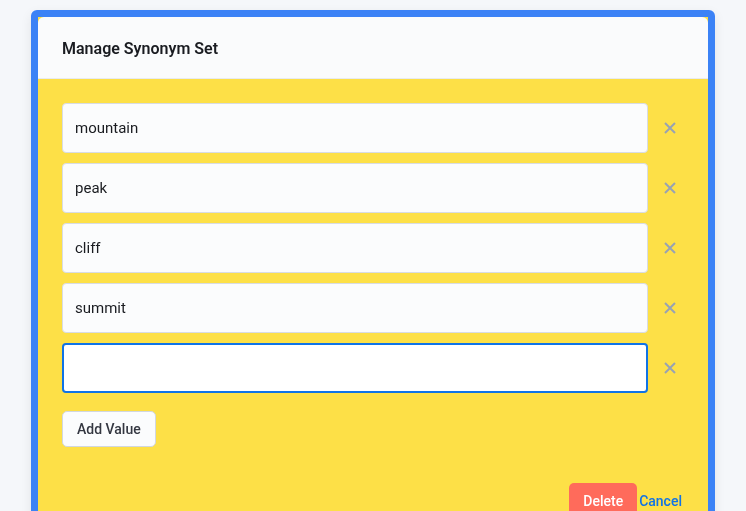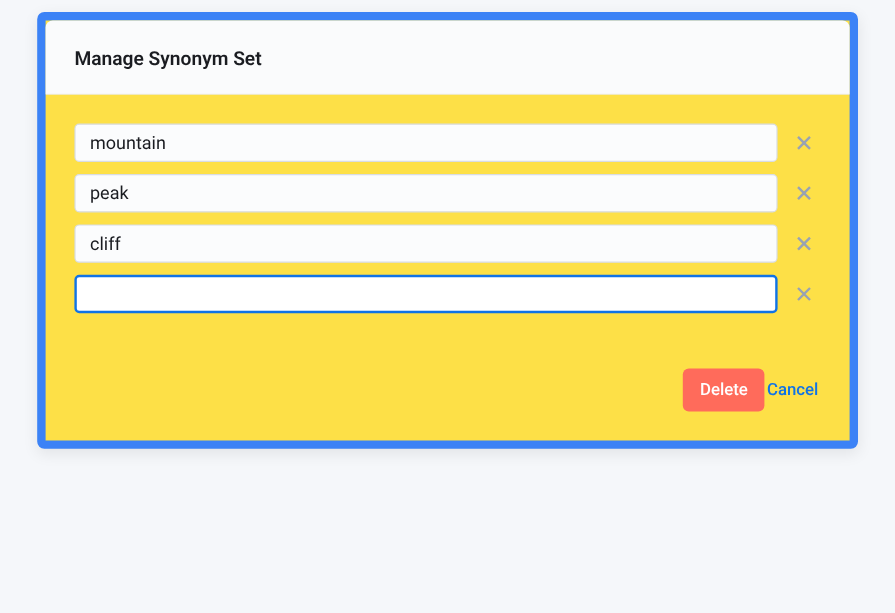--- a/index.html
+++ b/index.html
@@ -46,7 +46,7 @@
     }
     .synonym-input {
       flex: 1;
-      height: 32px;
+      height: 50px;
       padding: 0 12px;
       font-size: 15px;
       color: #1a1c21;

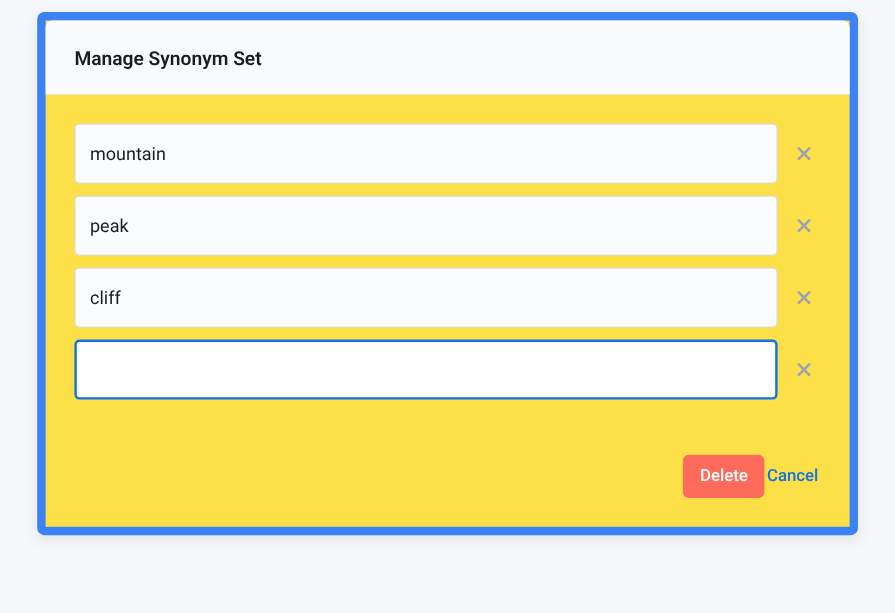--- a/index.html
+++ b/index.html
@@ -172,6 +172,16 @@
       </button>
     </div>
 
+    <div class="synonym-row">
+      <input type="text" class="synonym-input" value="summit" style="">
+      <button class="remove-btn">
+        <span class="close-icon">
+          <svg viewBox="0 0 12 12">
+              <path d="M1 1 L11 11 M11 1 L1 11"></path>
+            </svg>
+        </span>
+      </button>
+    </div>
 
     <div class="synonym-row">
       <input type="text" class="synonym-input focused" value="" style="">

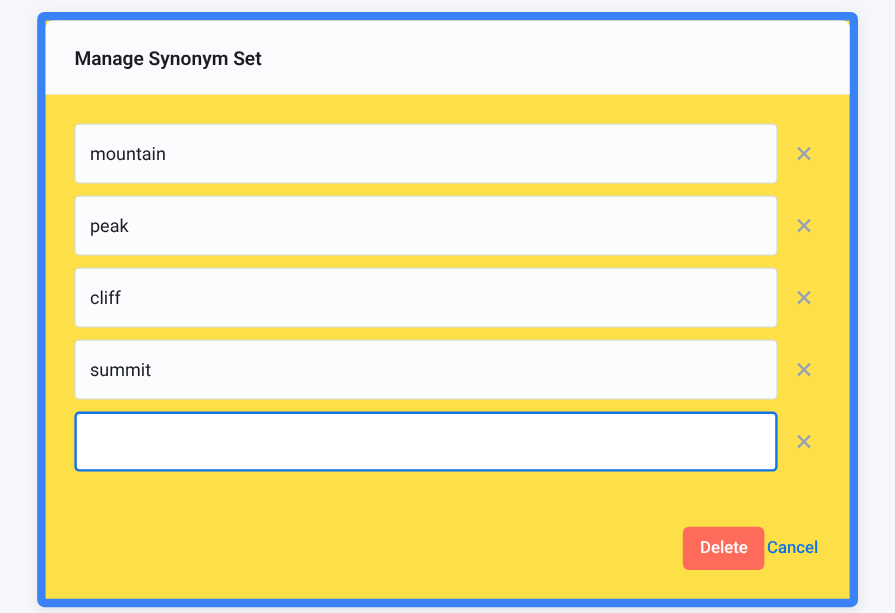--- a/index.html
+++ b/index.html
@@ -194,6 +194,7 @@
       </button>
     </div>
 
+    <button class="add-value-btn">Add Value</button>
   </div>
 
   <div class="modal-footer">

